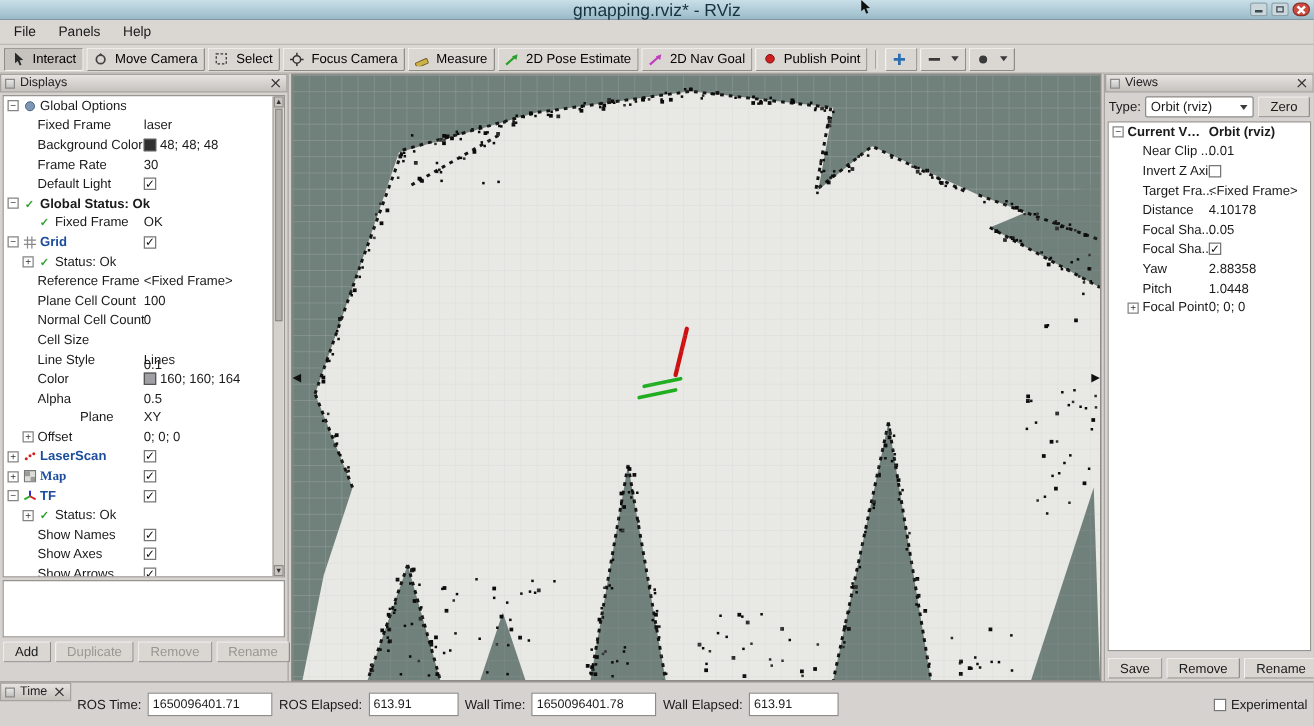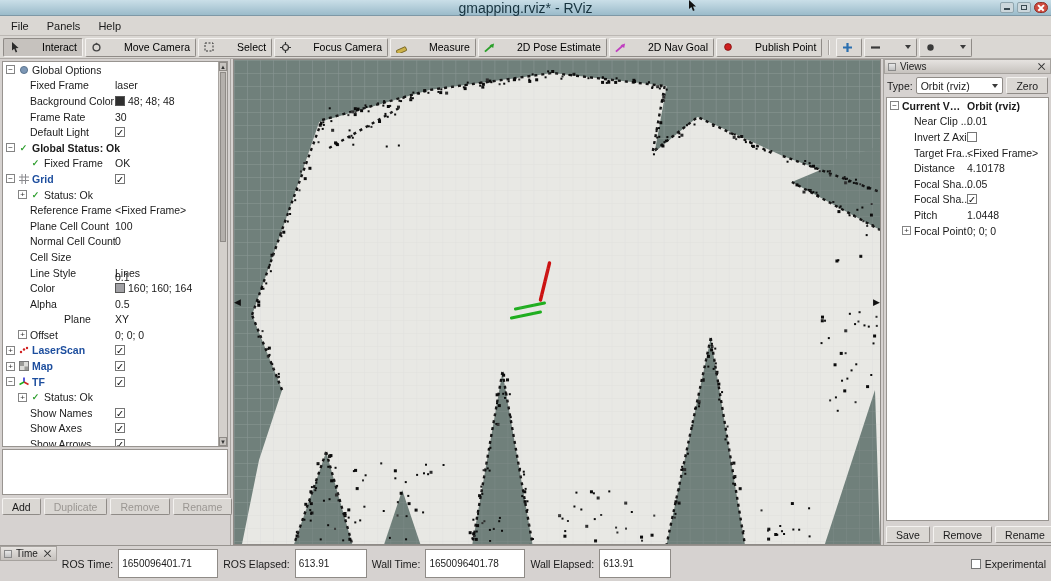--- a/index.html
+++ b/index.html
@@ -24,7 +24,7 @@
   .menubar{height:20px;background:#dad7d3;border-bottom:1px solid #bcb8b4;display:flex;align-items:center;padding-left:2px;flex:none}
   .menu-item{padding:2px 9px;font-size:11px}
   .toolbar{height:23px;background:#dad7d3;border-bottom:1px solid #aeaaa6;display:flex;align-items:center;padding-left:3px;gap:2px;flex:none}
-  .tbtn{display:inline-flex;align-items:center;gap:19px;height:19px;padding:0 5px;font-size:10.5px;background:#dad7d3;border:1px solid;border-color:#f4f2f0 #8f8b87 #8f8b87 #f4f2f0;border-radius:2px;white-space:nowrap}
+  .tbtn{display:inline-flex;align-items:center;gap:3px;height:19px;padding:0 5px;font-size:10.5px;background:#dad7d3;border:1px solid;border-color:#f4f2f0 #8f8b87 #8f8b87 #f4f2f0;border-radius:2px;white-space:nowrap}
   .tbtn.active{background:#c6c2be;border-color:#8f8b87 #f4f2f0 #f4f2f0 #8f8b87}
   .tsep{width:2px;height:15px;border-left:1px solid #a8a4a0;border-right:1px solid #f2f0ee;margin:0 4px}
   .caret{width:0;height:0;border-left:3px solid transparent;border-right:3px solid transparent;border-top:4px solid #3a3a3a;margin-left:2px}

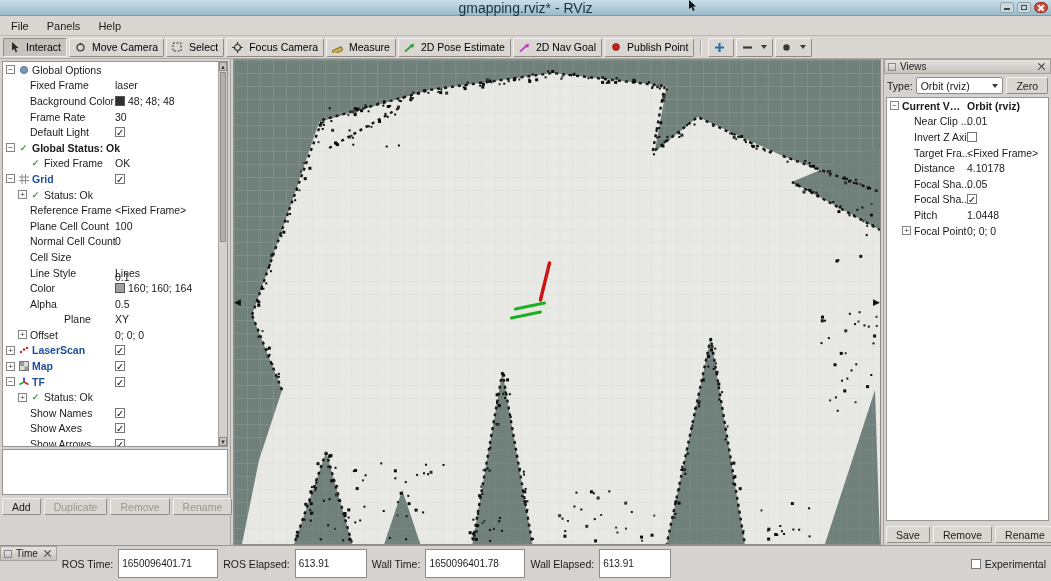--- a/index.html
+++ b/index.html
@@ -205,6 +205,11 @@
   <div class="main">
 
     <div class="panel displays">
+      <div class="phead">
+        <span class="grip"></span>
+        <span>Displays</span>
+        <span class="phx"></span>
+      </div>
       <div class="tree" id="displays-tree">
 
       <div class="trow">

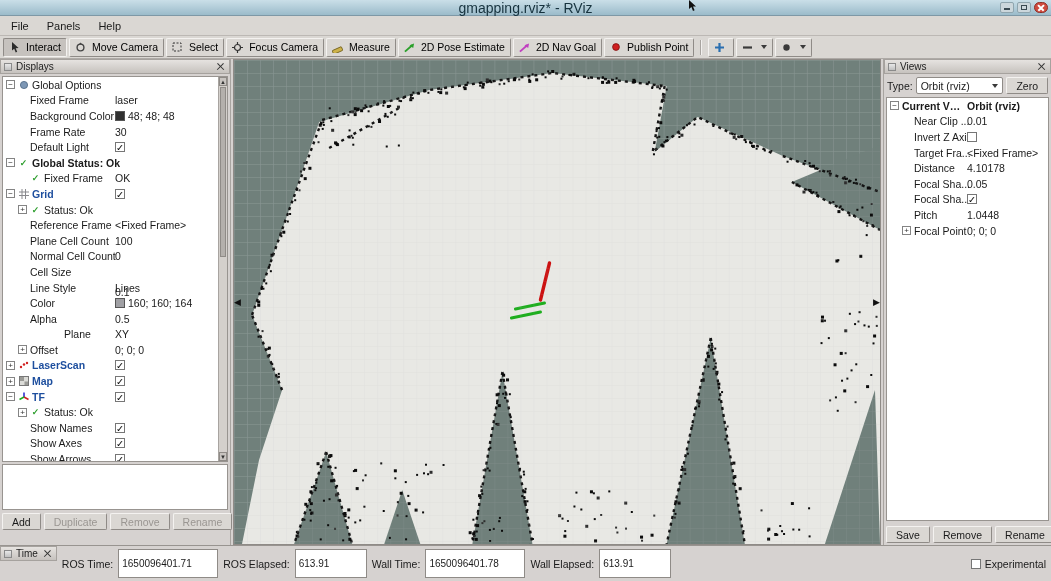--- a/index.html
+++ b/index.html
@@ -1013,6 +1013,14 @@
           <div class="trow">
             <span style="width: 15px; flex: 0 0 auto;"></span>
             <span class="expander hid"></span>
+            <span class="tlabel" style="max-width: 60px;">Yaw</span>
+            <span class="tvalue" style="left: 80px;">
+              <span>2.88358</span>
+            </span>
+          </div>
+          <div class="trow">
+            <span style="width: 15px; flex: 0 0 auto;"></span>
+            <span class="expander hid"></span>
             <span class="tlabel" style="max-width: 60px;">Pitch</span>
             <span class="tvalue" style="left: 80px;">
               <span>1.0448</span>

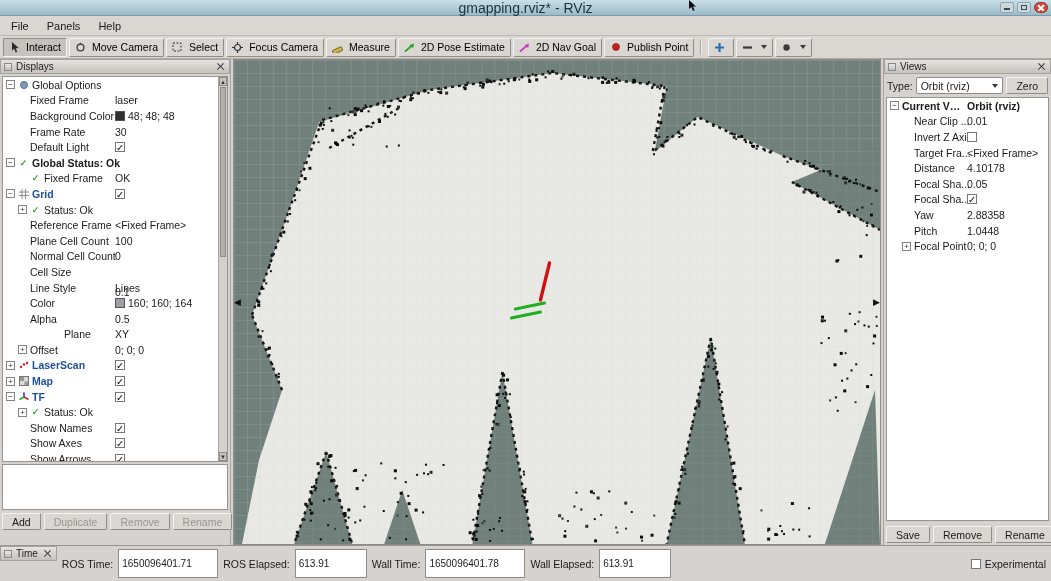--- a/index.html
+++ b/index.html
@@ -390,7 +390,7 @@
                 <rect x="5.5" y="5.5" width="3.5" height="3.5" fill="#9a9a96"></rect>
               </svg>
             </span>
-            <span class="tlabel blue" style="max-width: 92px;">Map</span>
+            <span class="tlabel blue" style="max-width: 92px; font-family: Liberation Serif, serif;">Map</span>
             <span class="tvalue" style="left: 112px;">
               <span class="cb">✓</span>
             </span>

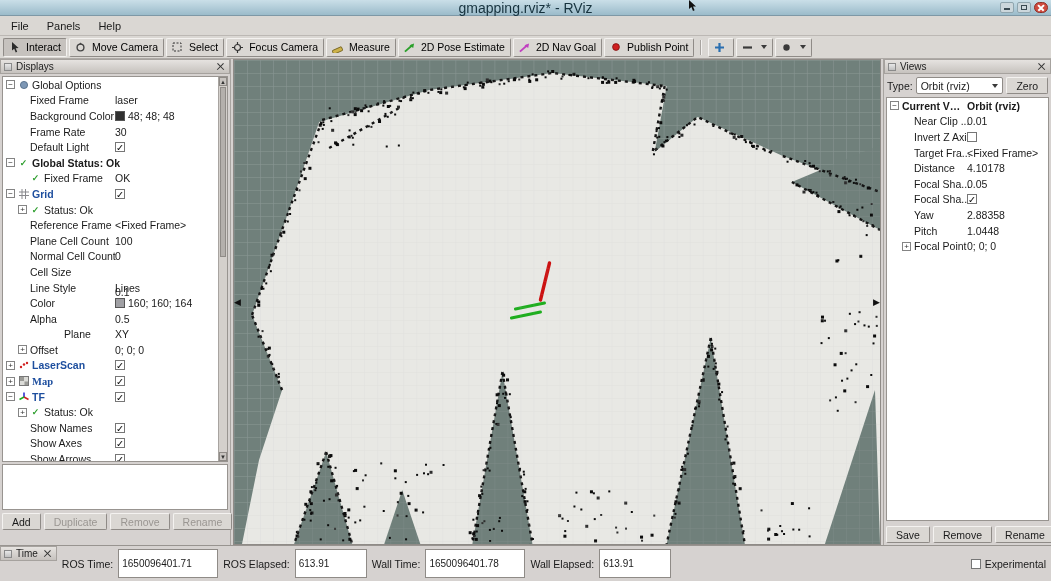--- a/index.html
+++ b/index.html
@@ -81,7 +81,7 @@
   .timep{height:36px;flex:none;border-top:1px solid #989490;background:#d6d2d0;display:flex;flex-direction:row}
   .timefields{flex:1;display:flex;align-items:center;gap:5px;padding:0 5px;font-size:10.5px}
   .tfl{white-space:nowrap}
-  .tfin{height:29px;background:#fff;border:1px solid #8f8b87;padding:0 3px;font-size:10px;display:flex;align-items:center;white-space:nowrap}
+  .tfin{height:19px;background:#fff;border:1px solid #8f8b87;padding:0 3px;font-size:10px;display:flex;align-items:center;white-space:nowrap}
   .exp{margin-left:auto;display:flex;align-items:center;gap:4px}
 </style>
 </head>

